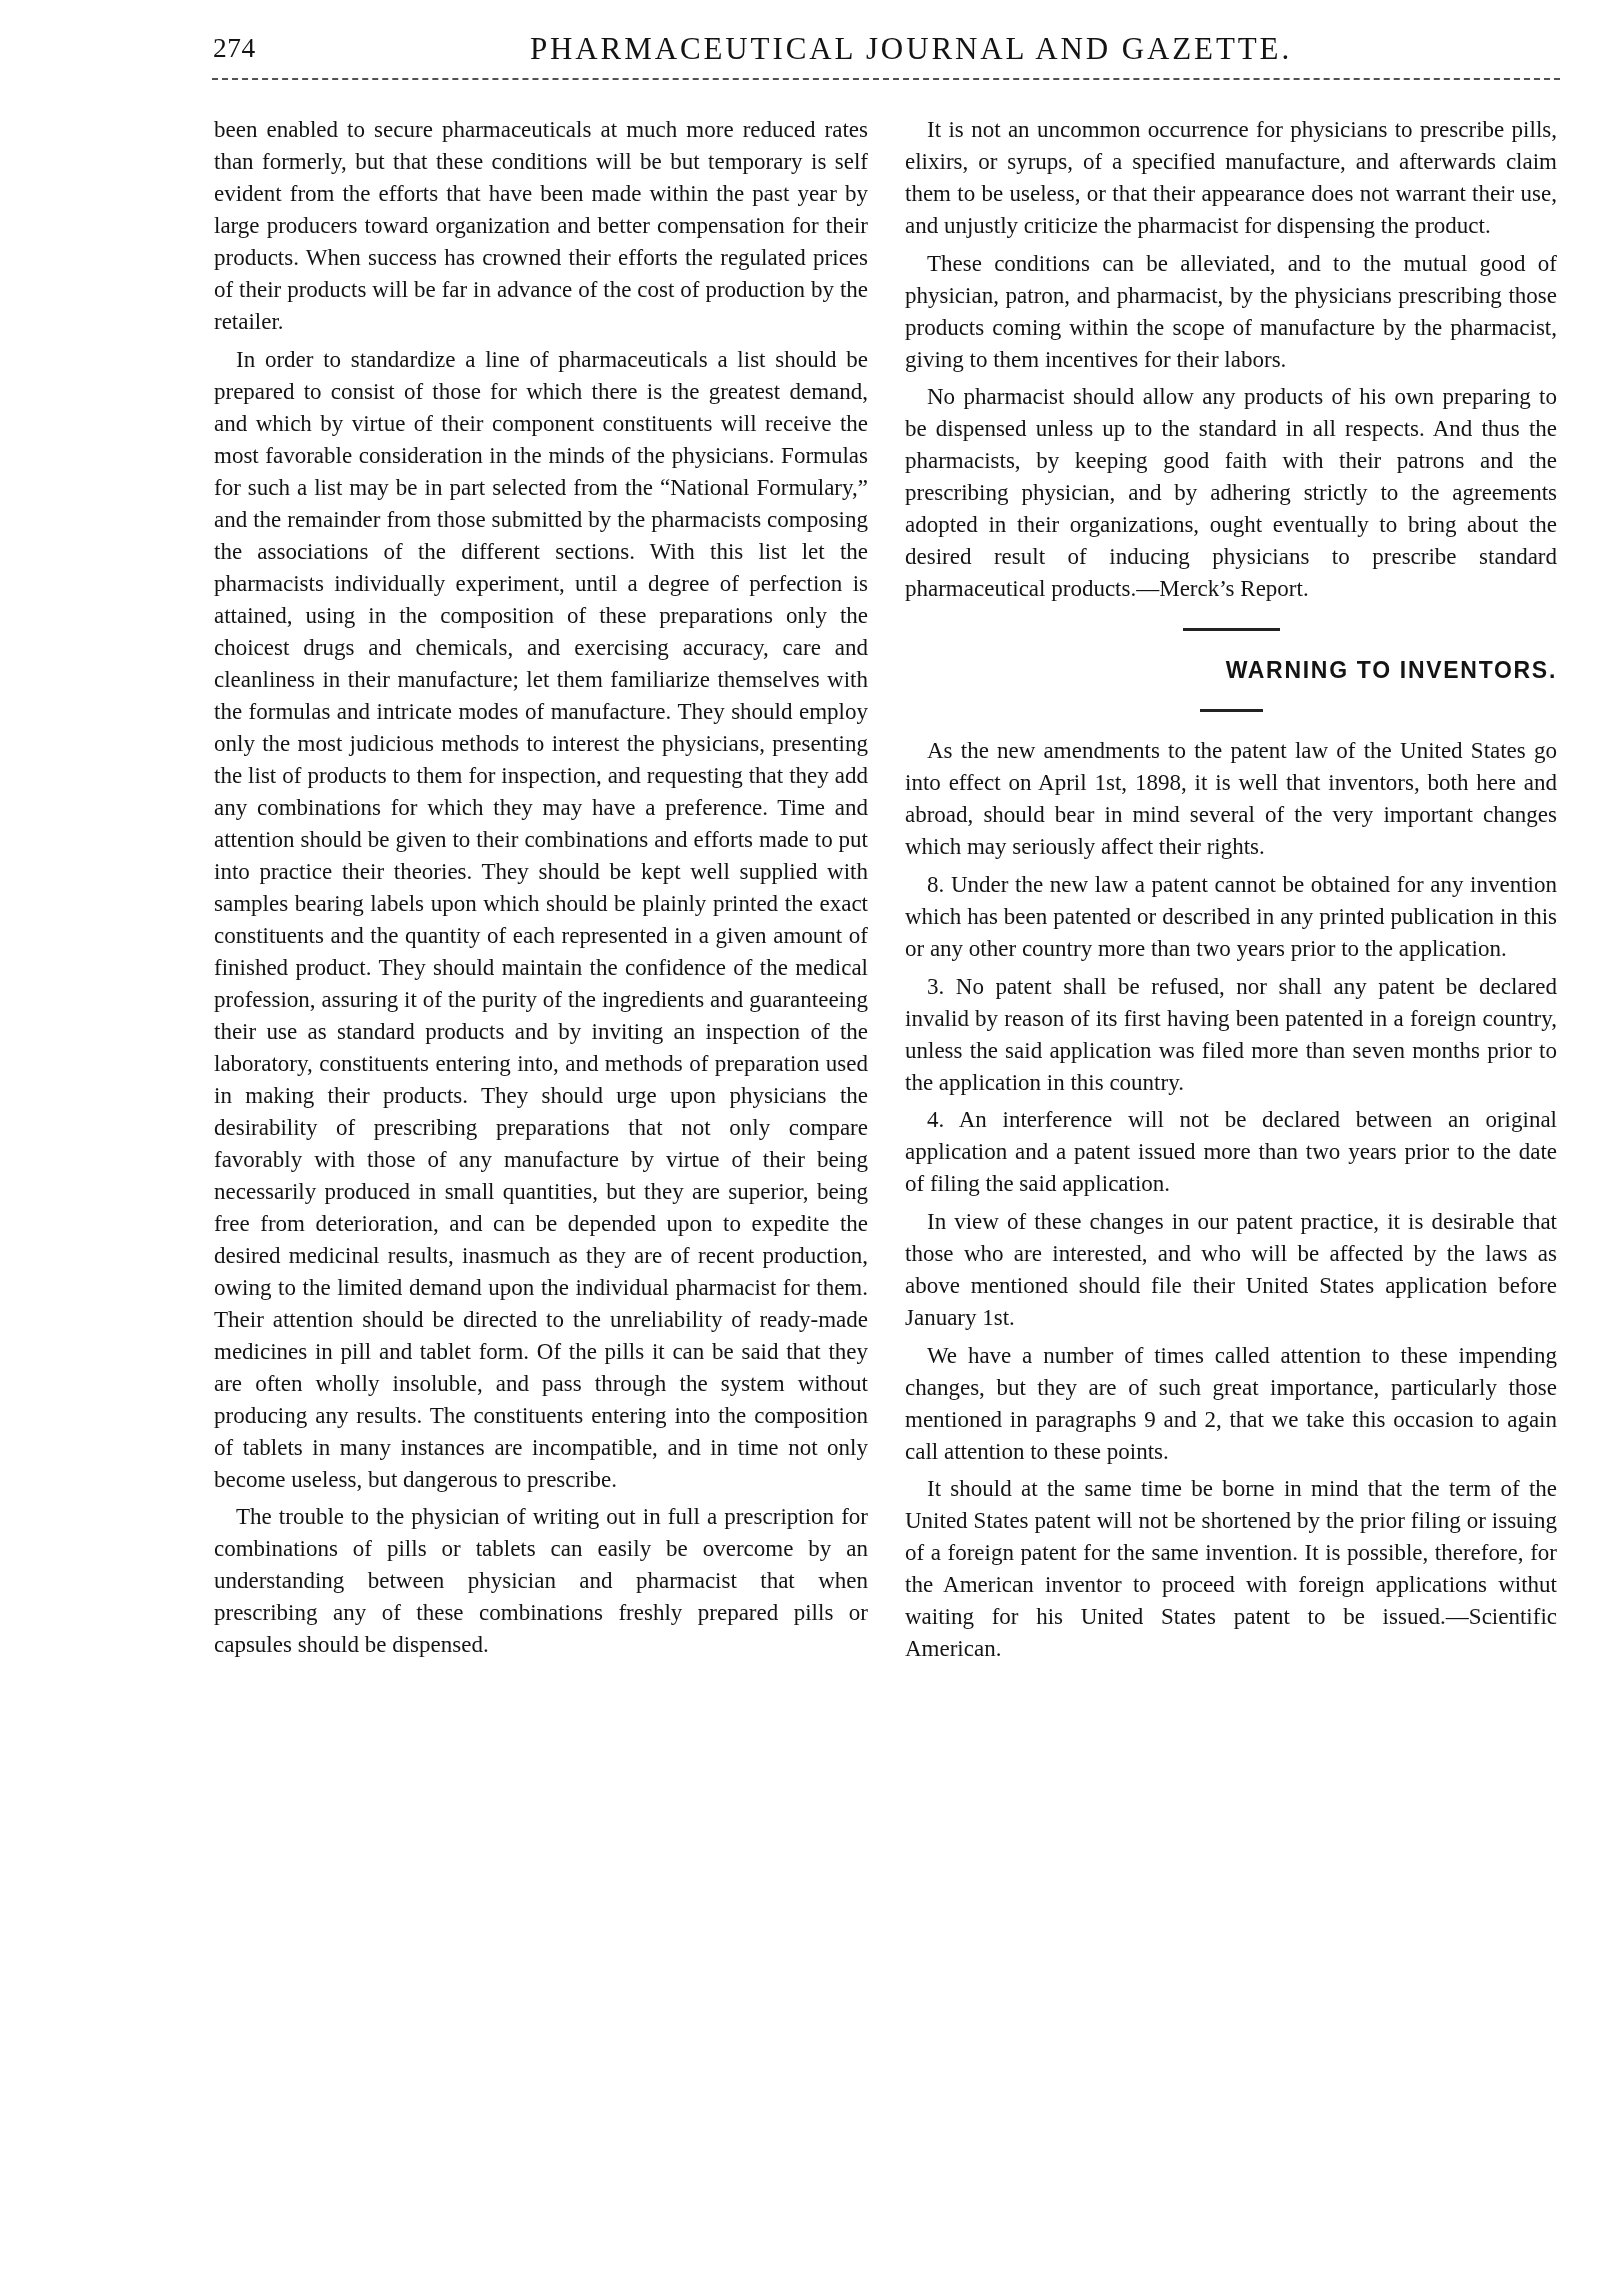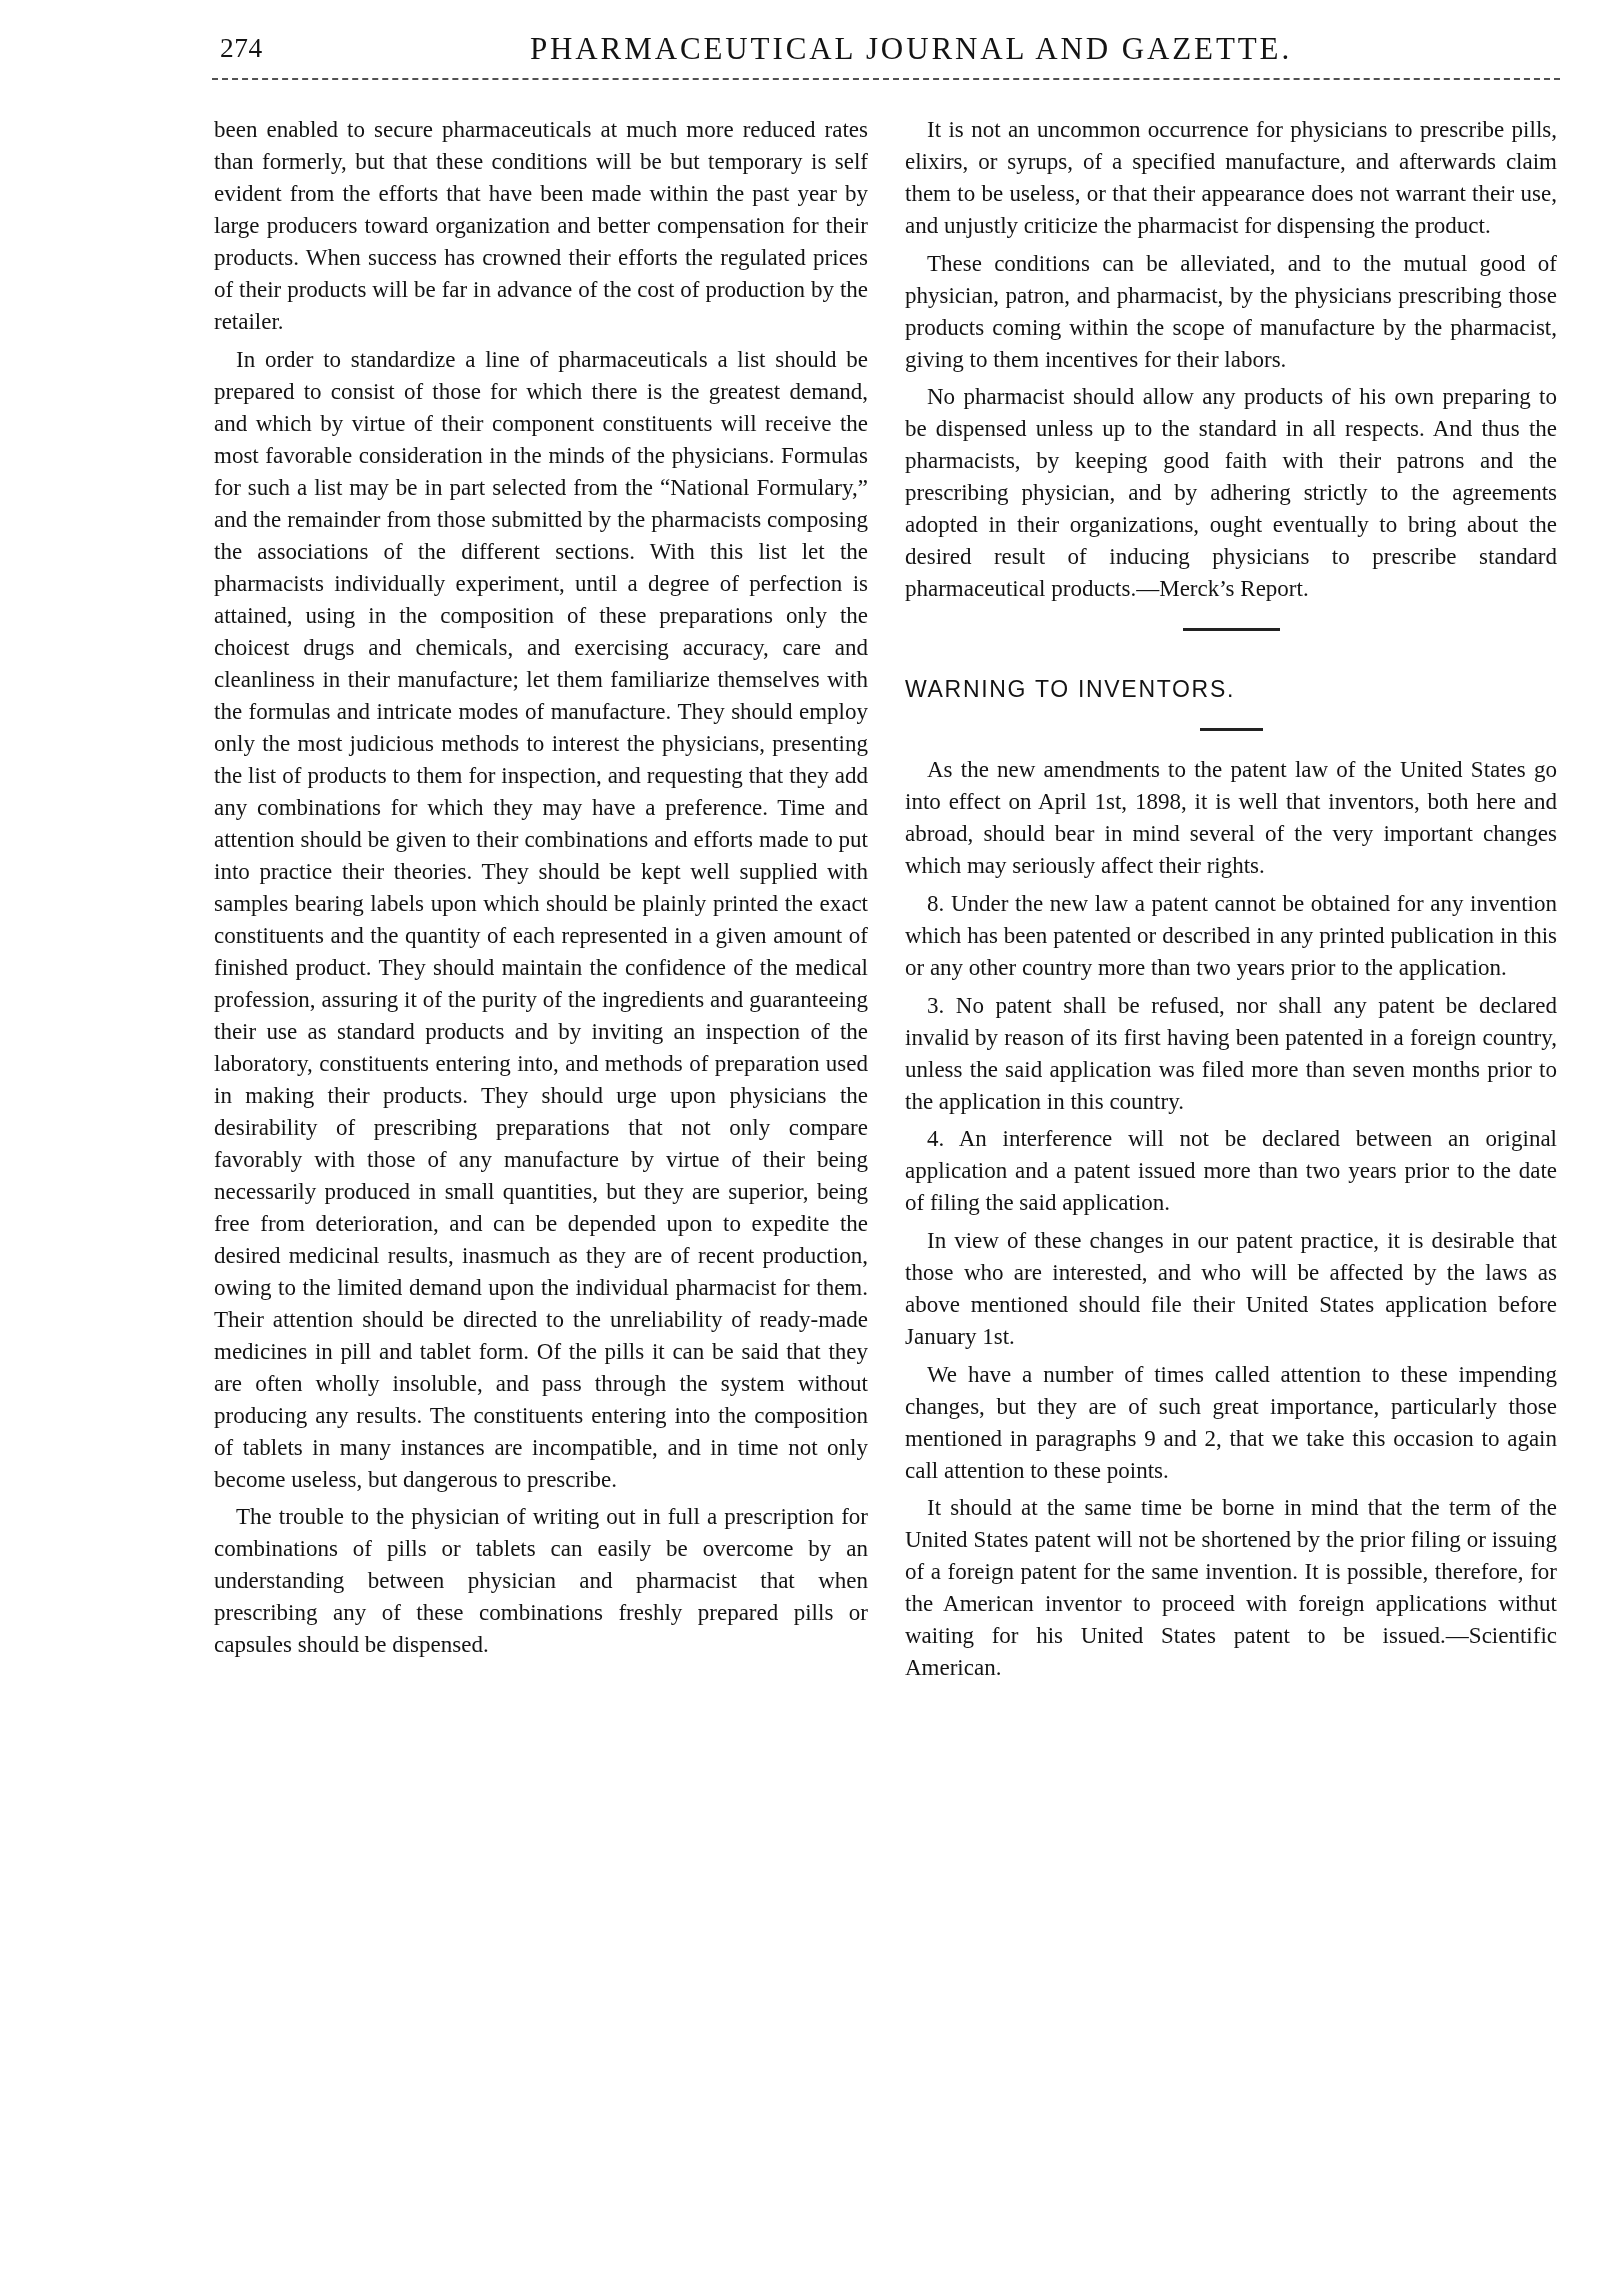--- a/index.html
+++ b/index.html
@@ -11,7 +11,7 @@
     position: absolute; left: 206px; top: 23px; width: 1360px; height: 57px;
   }
   .page-number {
-    position: absolute; left: 14px; top: 10.3px; font-size: 27.4px; letter-spacing: 0.6px;
+    position: absolute; left: 7px; top: 10.3px; font-size: 27.4px; letter-spacing: 0.6px;
   }
   .journal-title {
     position: absolute; left: 16px; right: 0; top: 8px; text-align: center;

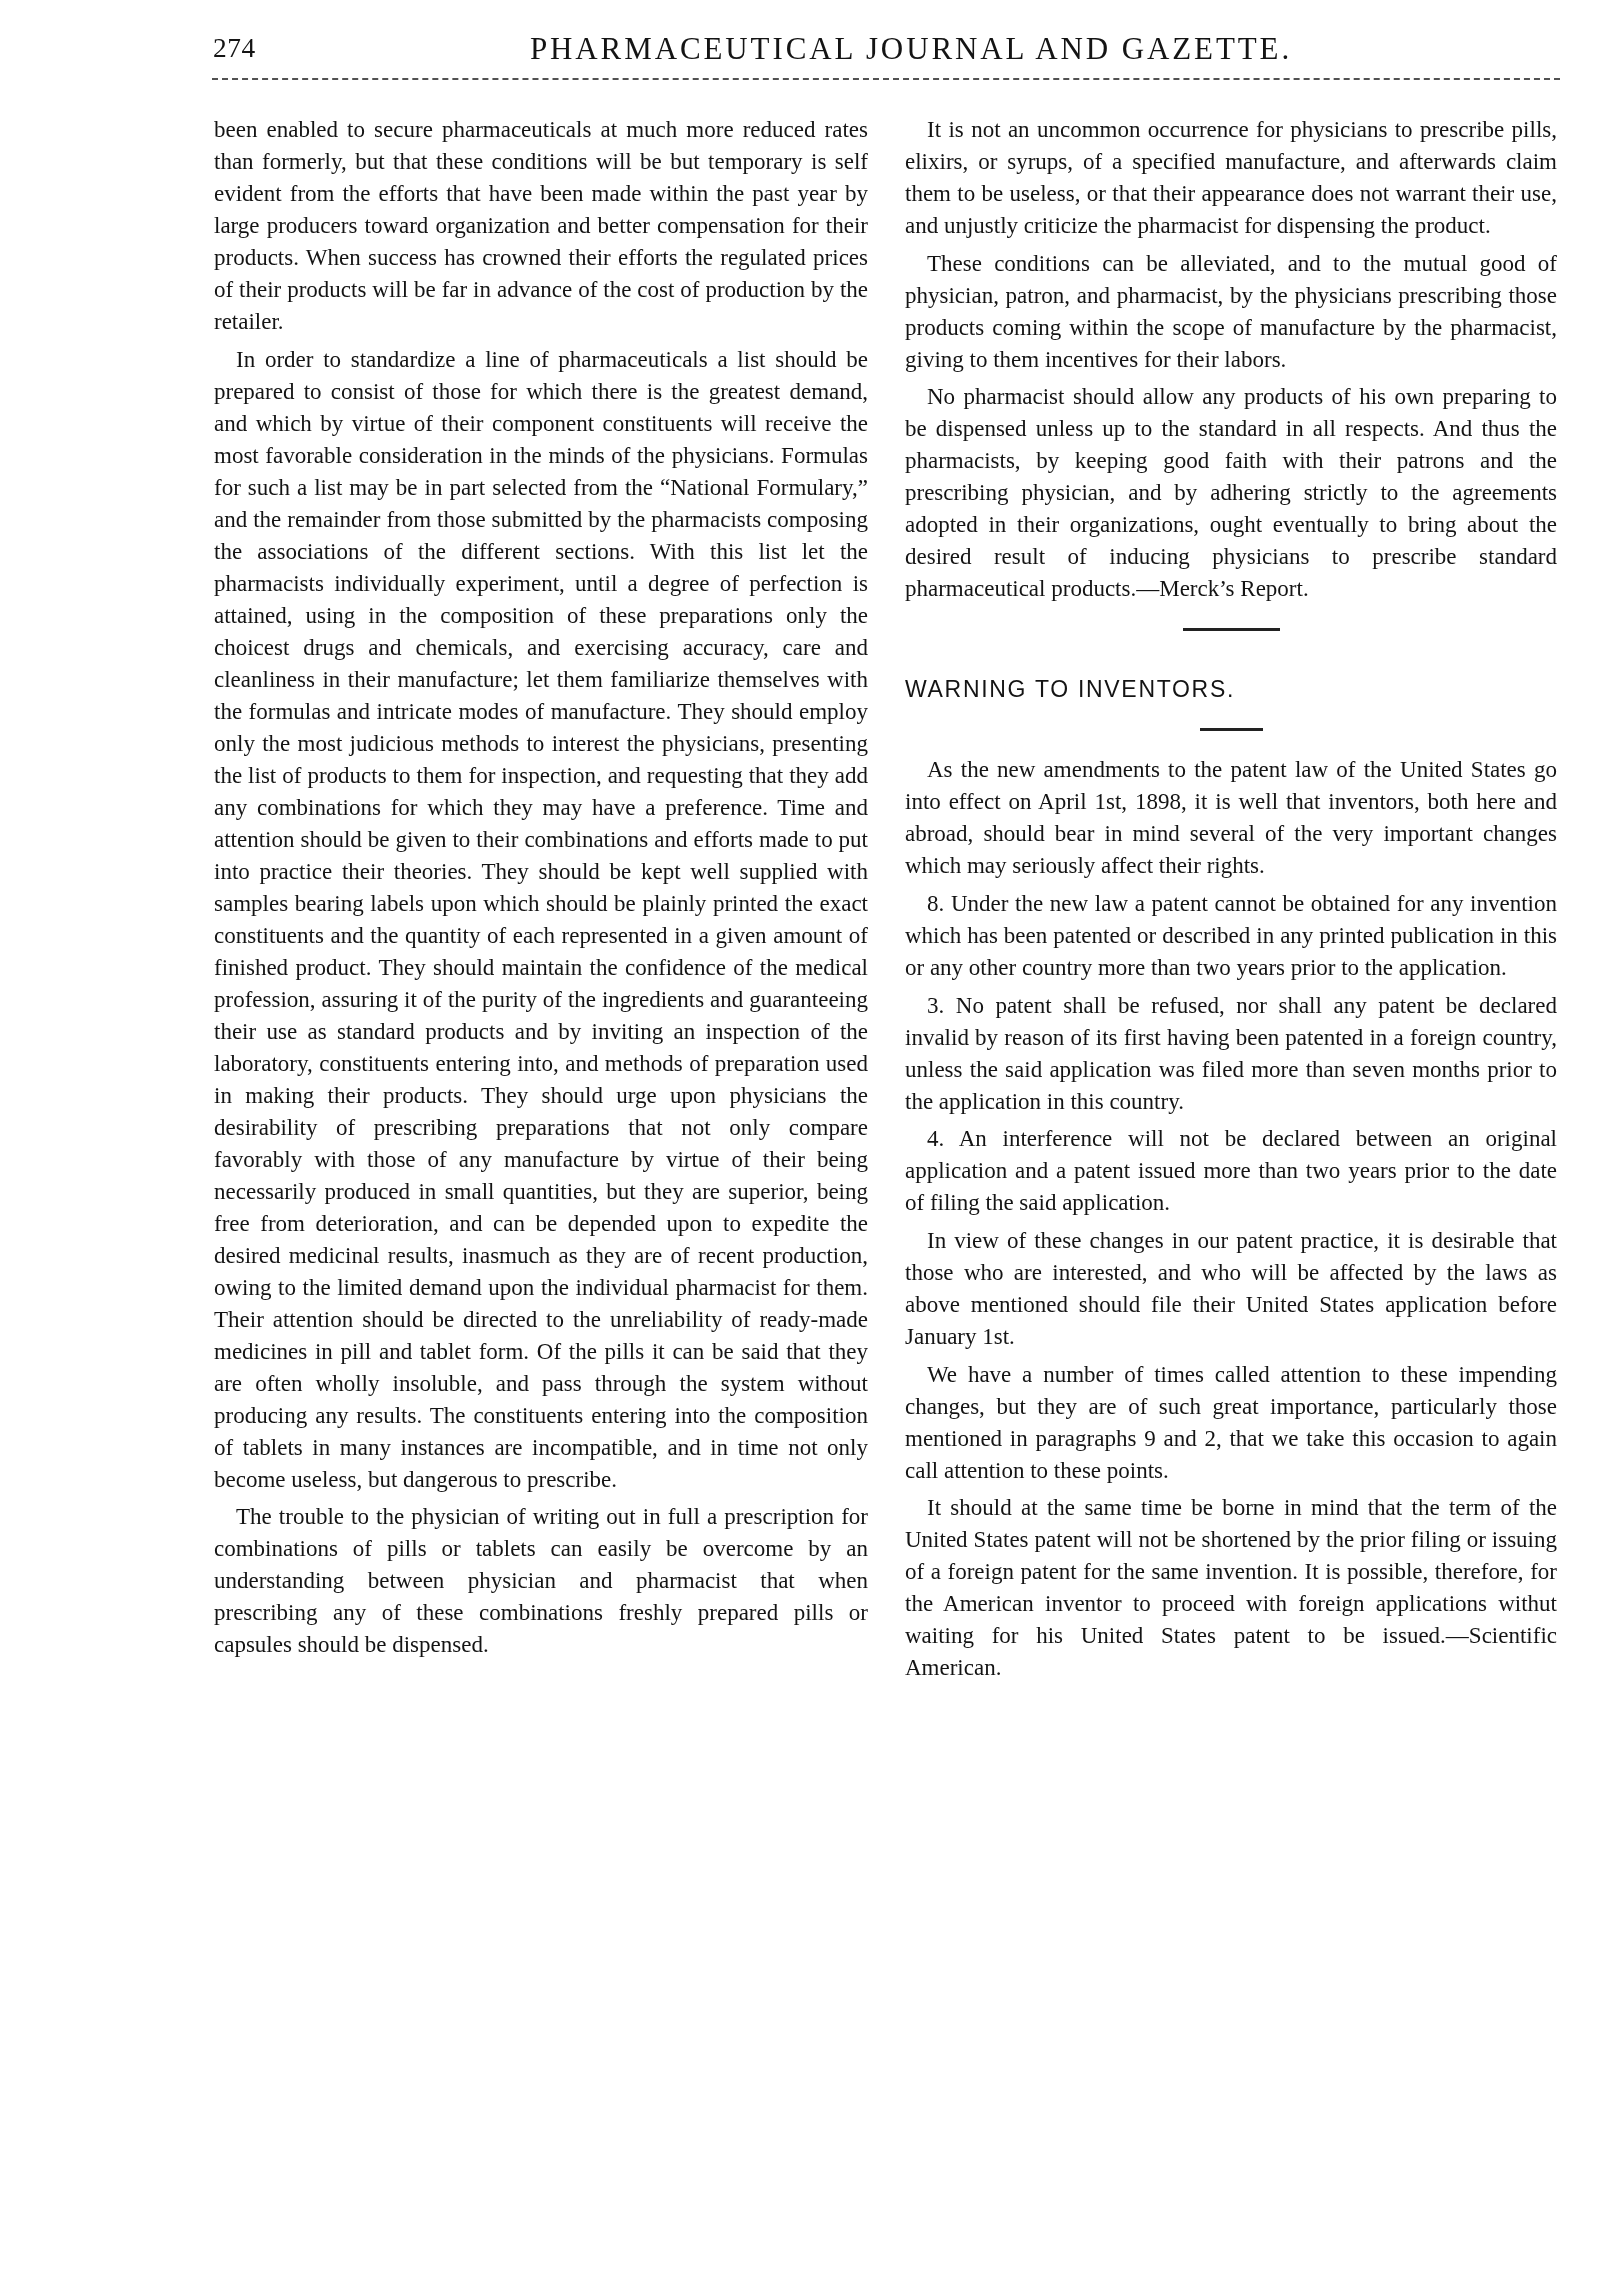--- a/index.html
+++ b/index.html
@@ -35,8 +35,8 @@
   }
   .short-rule.small { width: 63px; margin-top: 23px; margin-bottom: 23px; }
   .section-heading {
-    text-align: left; font-family: "Liberation Sans", "DejaVu Sans", sans-serif;
-    font-weight: normal; font-size: 23px; letter-spacing: 1.7px; margin: 42px 0 0 0;
+    text-align: right; font-family: "Liberation Sans", "DejaVu Sans", sans-serif;
+    font-weight: bold; font-size: 23px; letter-spacing: 1.7px; margin: 23px 0 0 0;
     text-indent: 0;
   }
 </style>

